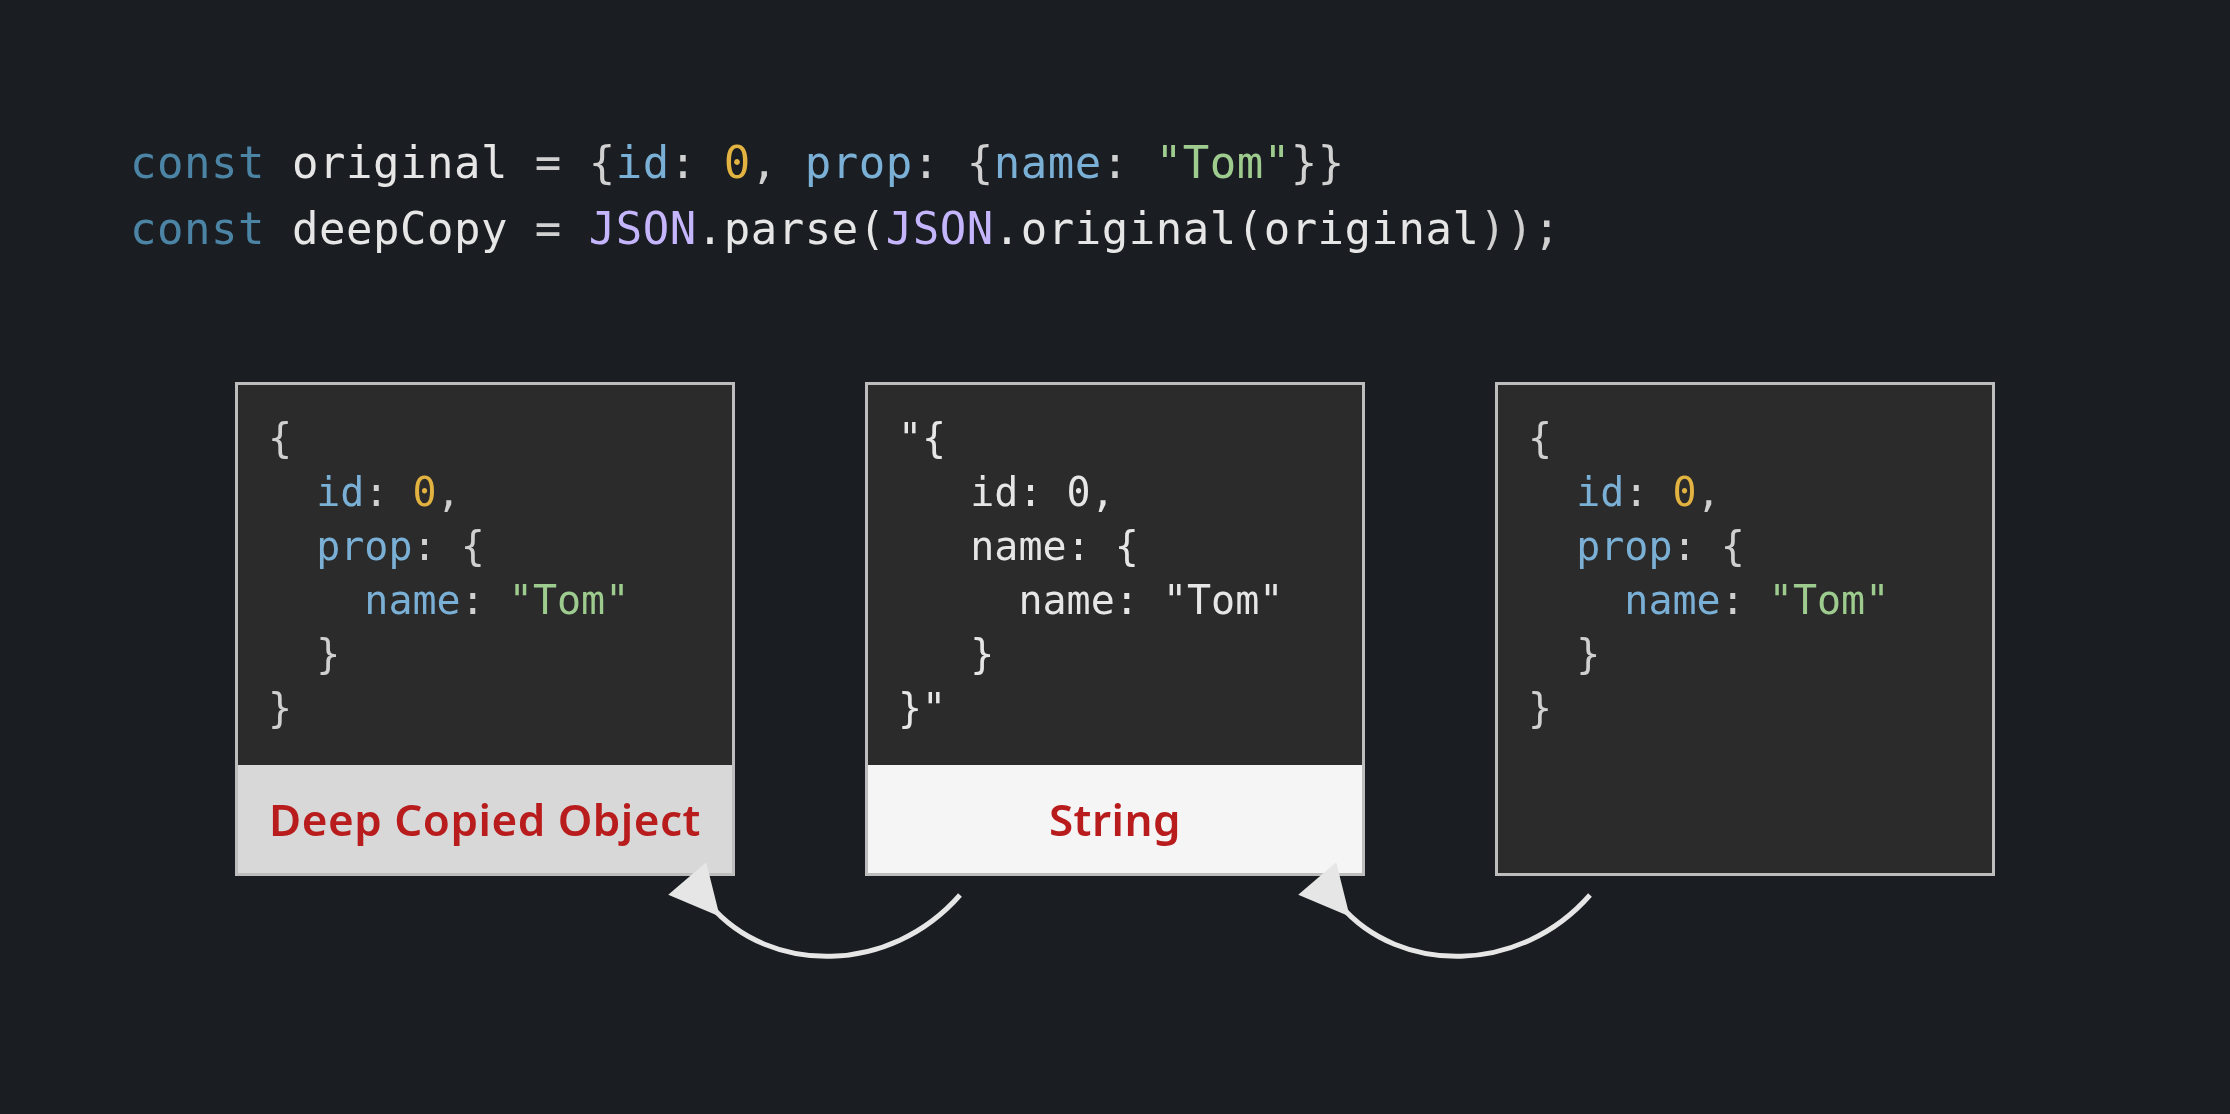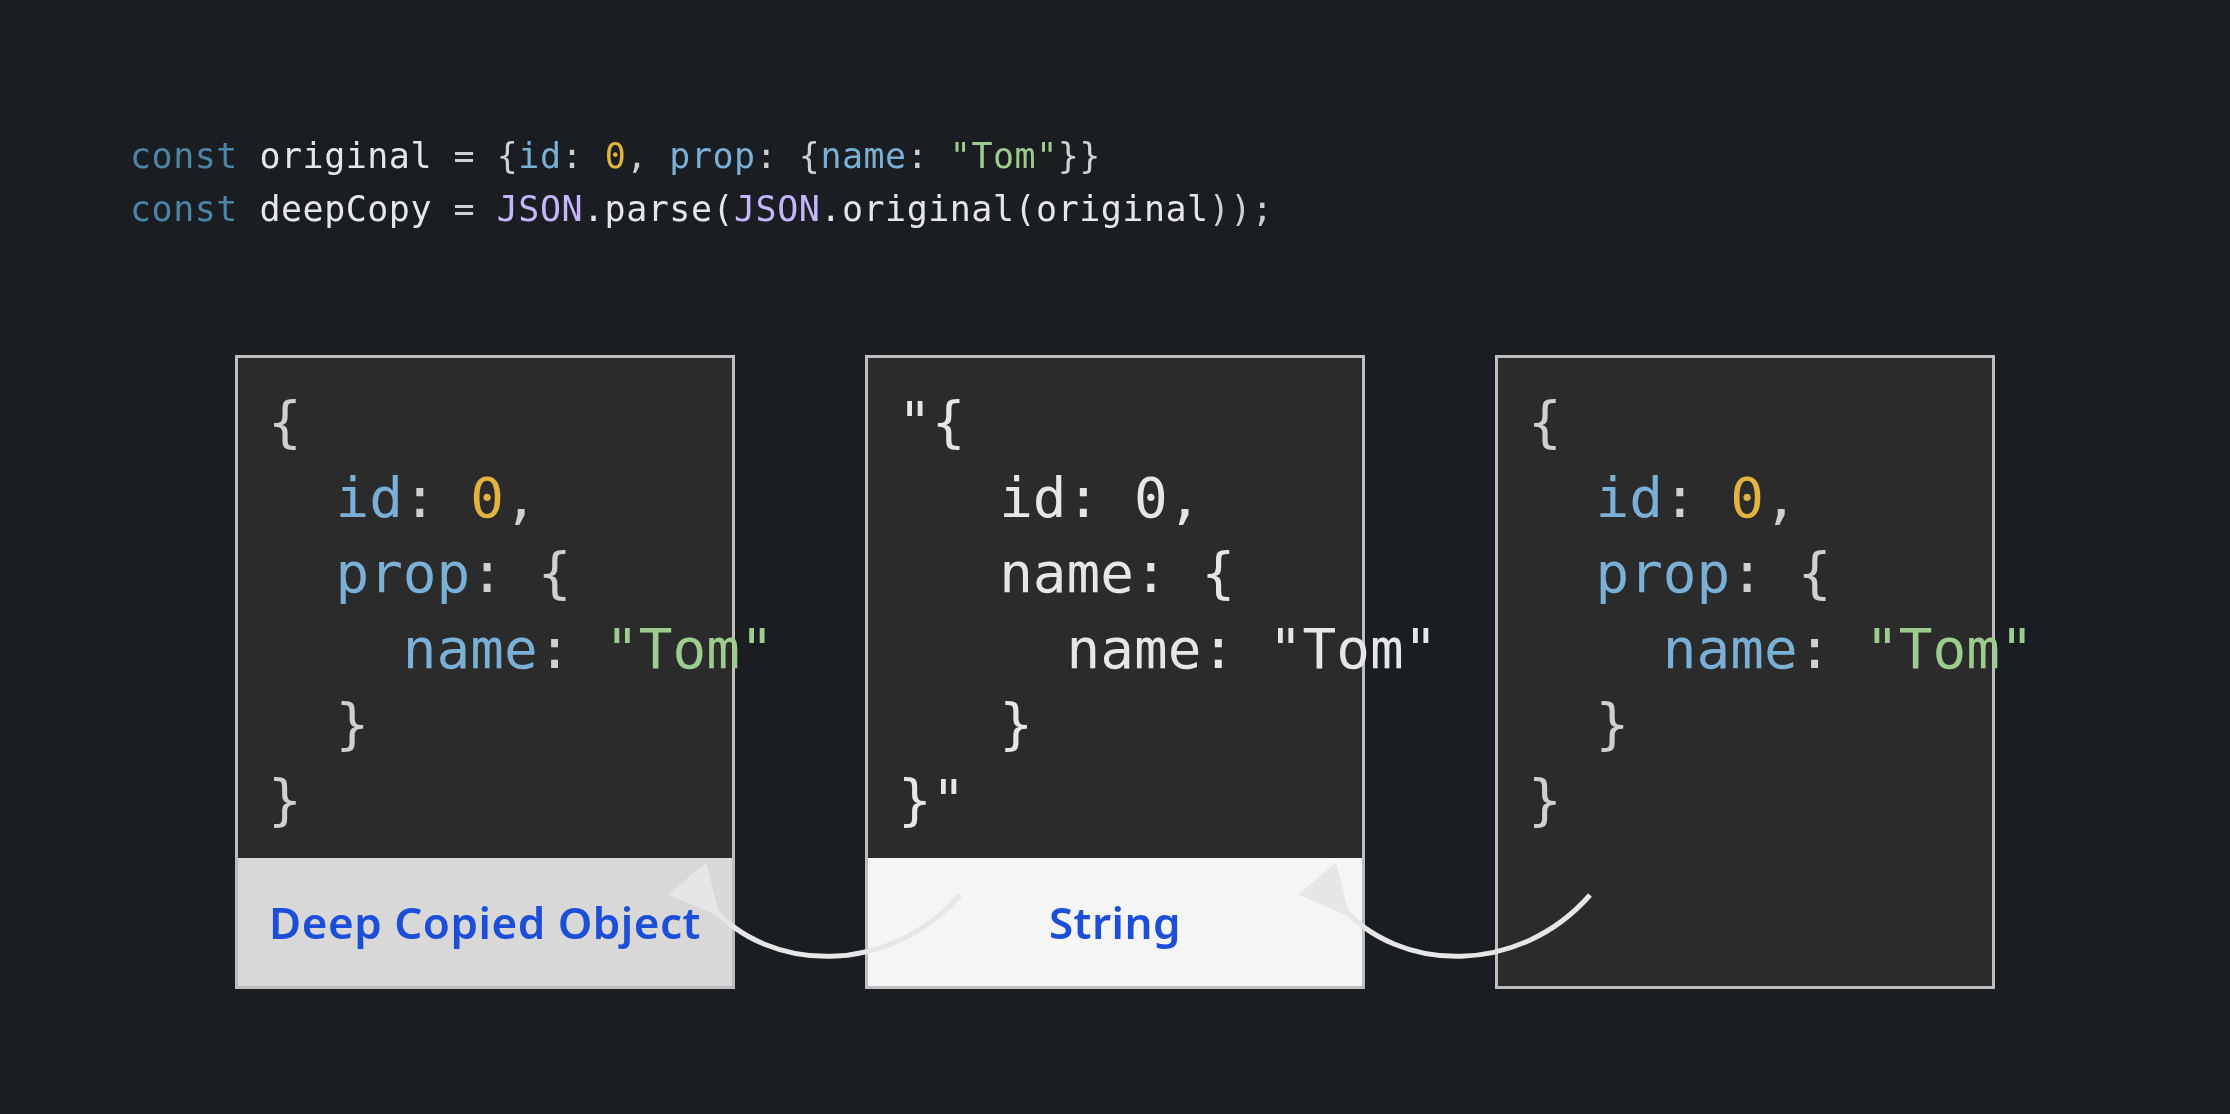--- a/index.html
+++ b/index.html
@@ -22,7 +22,7 @@
 
   
   .code-block {
-    font-size: 35px;
+    font-size: 44px;
     line-height: 1.5;
     white-space: nowrap;
     letter-spacing: 0.5px;

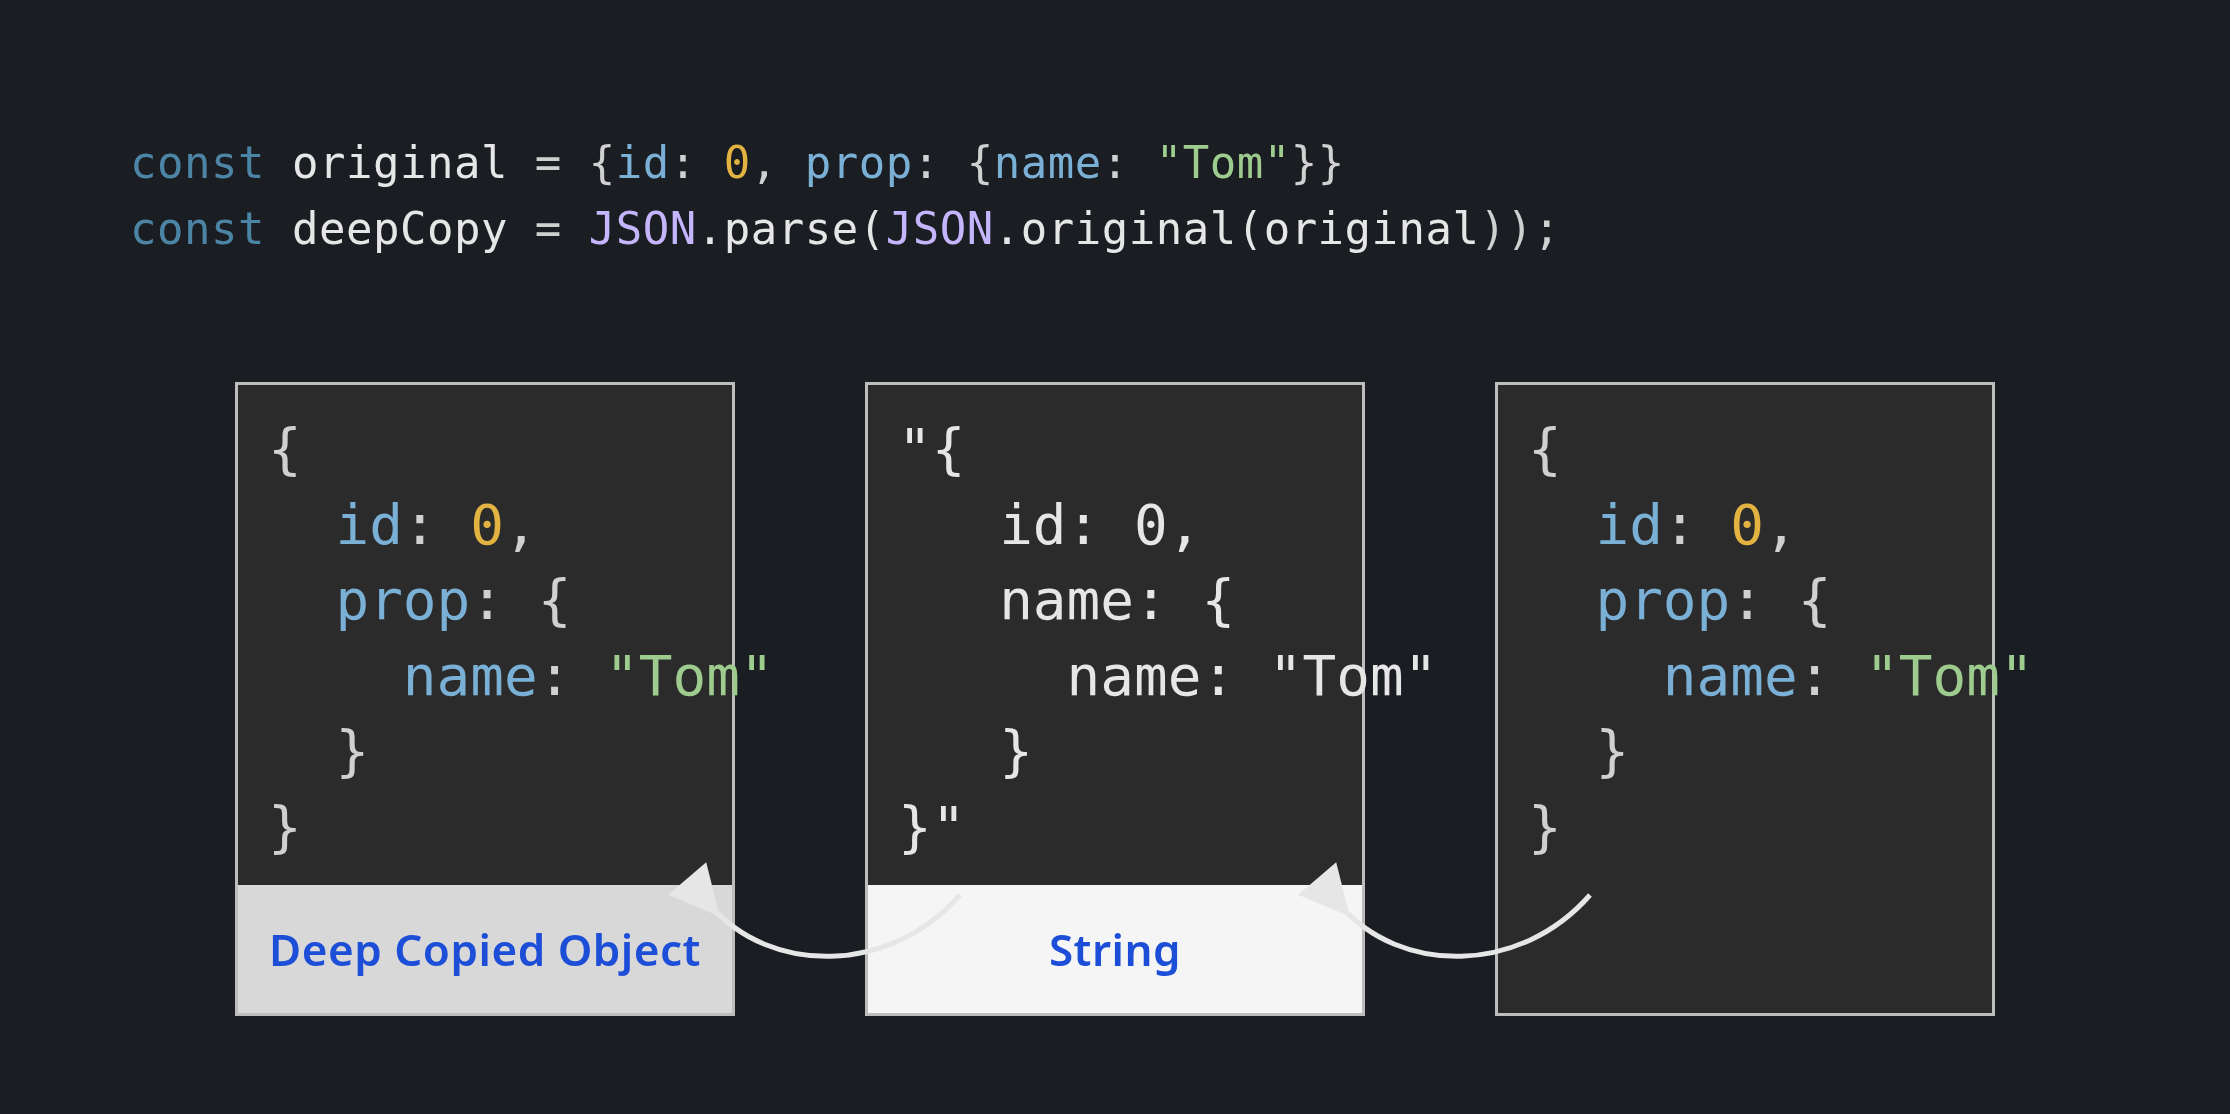--- a/index.html
+++ b/index.html
@@ -57,7 +57,7 @@
   .panel .body {
     flex: 1;
     padding: 26px 24px 20px 30px;
-    font-size: 56px;
+    font-size: 40px;
     line-height: 1.35;
     min-height: 380px;
   }

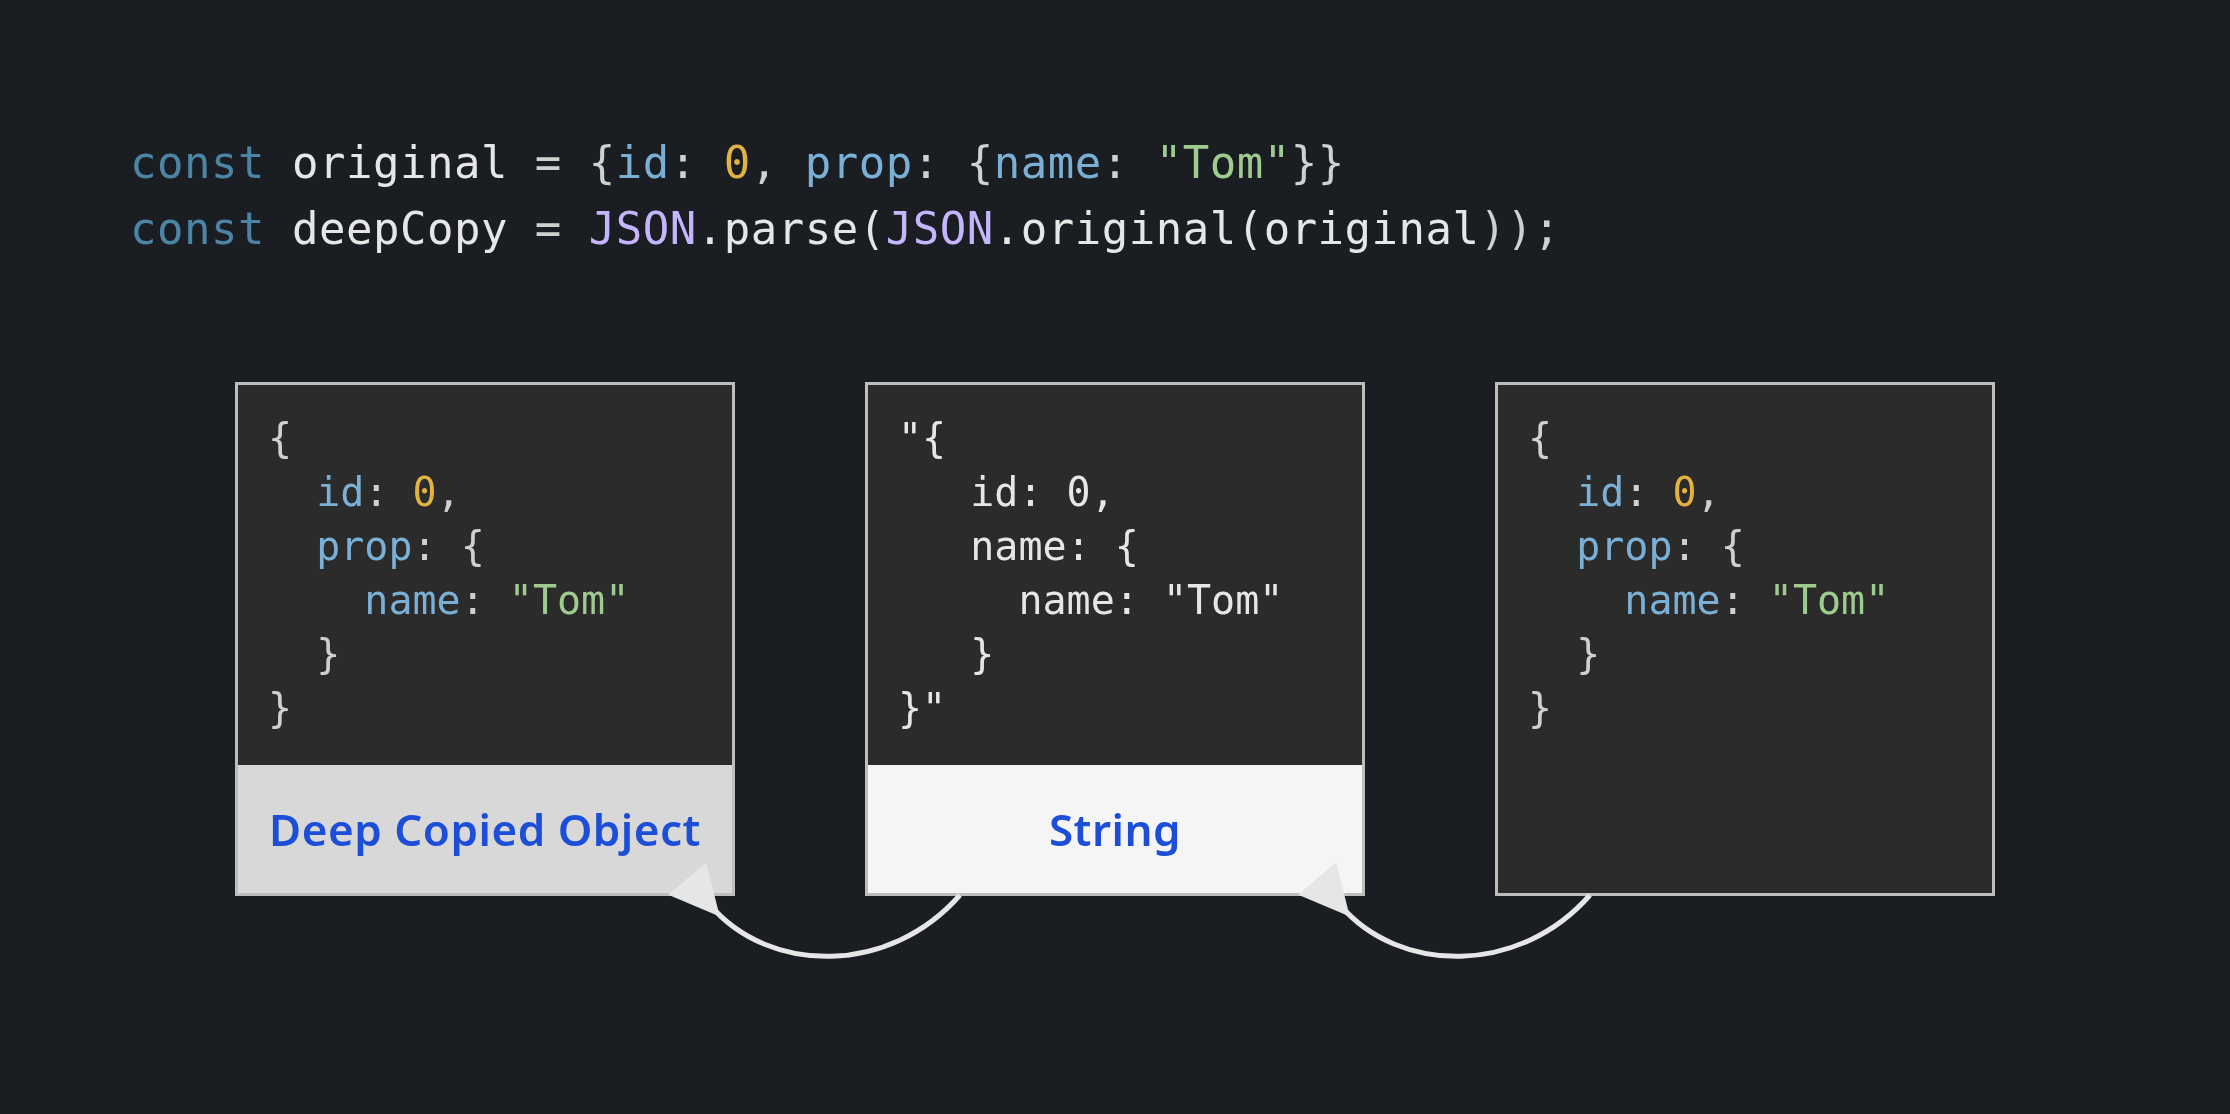--- a/index.html
+++ b/index.html
@@ -63,12 +63,12 @@
   }
   .panel .caption {
     background: #d8d8d8;
-    color: #1d4ed8;
+    color: #b91c1c;
     font-family: -apple-system, system-ui, "Segoe UI", sans-serif;
     font-weight: 600;
     font-size: 44px;
     text-align: center;
-    padding: 34px 8px;
+    padding: 24px 8px;
     letter-spacing: 0.5px;
   }
   .panel.highlight .caption {

